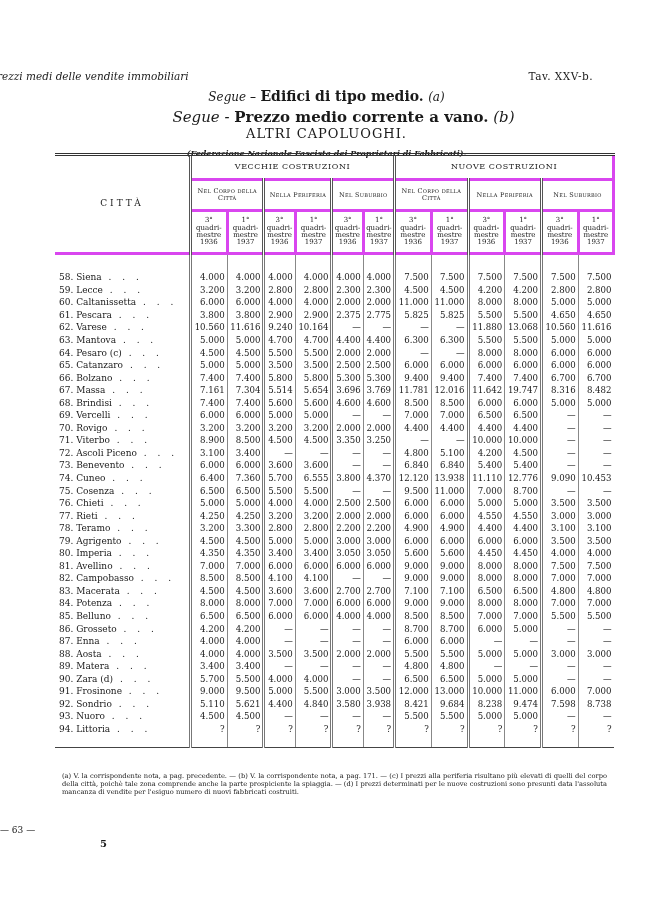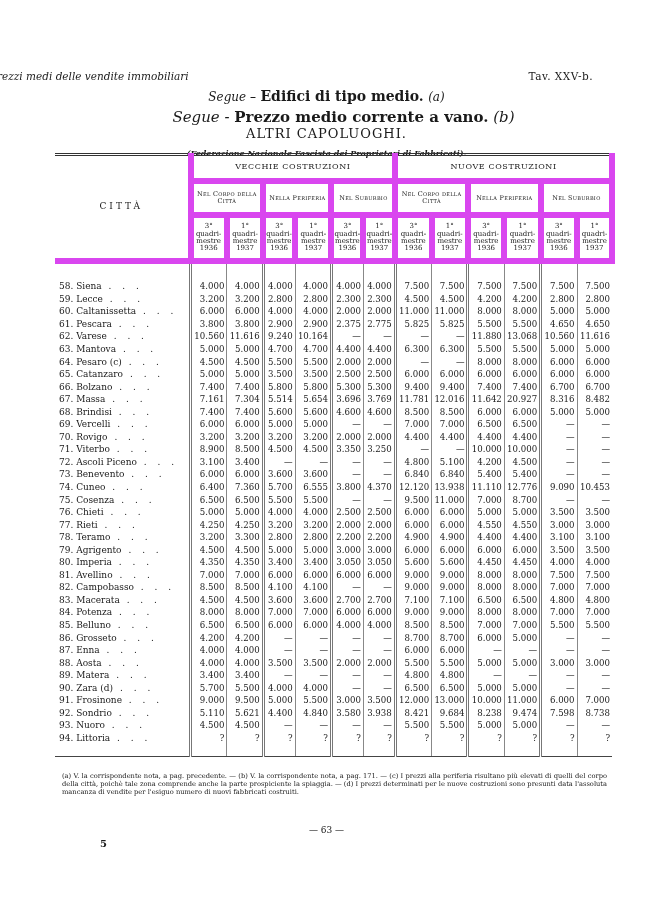--- a/index.html
+++ b/index.html
@@ -15,7 +15,7 @@
   .title3 { position:absolute; left:0; width:653px; top:126px; text-align:center; font-size:13px; letter-spacing:1px; }
   .title4 { position:absolute; left:0; width:653px; top:140px; text-align:center; font-size:8px; font-style:italic; font-weight:bold;margin-top:8px; }
   table.data { position:absolute; left:55px; top:153px; width:560px; border-collapse:collapse; font-size:8.6px; }
-  table.data th { font-weight:normal; border:6px solid #d946ef; padding:0; text-align:center; line-height:1.05; }
+  table.data th { font-weight:normal; border:3px solid #d946ef; padding:0; text-align:center; line-height:1.05; }
   table.data thead tr:first-child th { border-top:3px double #333; }
   th.grp { font-size:8px; letter-spacing:0.6px; height:22px; }
   th.sub { font-size:6.5px; font-variant:small-caps; height:28px; letter-spacing:0.3px; }

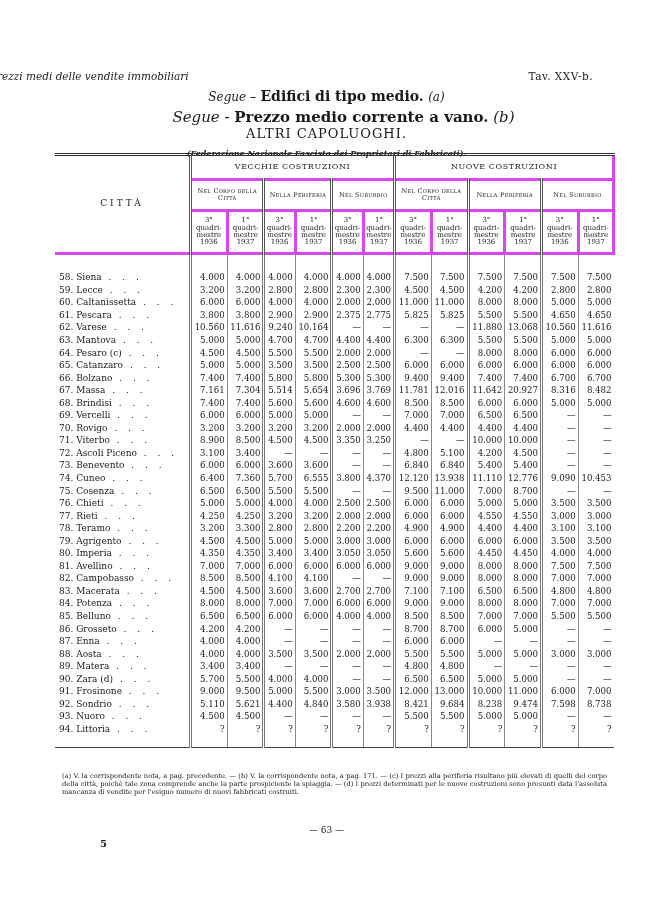--- a/index.html
+++ b/index.html
@@ -227,7 +227,7 @@
         <td class="dbl">11.781</td>
         <td>12.016</td>
         <td class="dbl">11.642</td>
-        <td>20.927</td>
+        <td>19.747</td>
         <td class="dbl">8.316</td>
         <td>8.482</td>
       </tr>

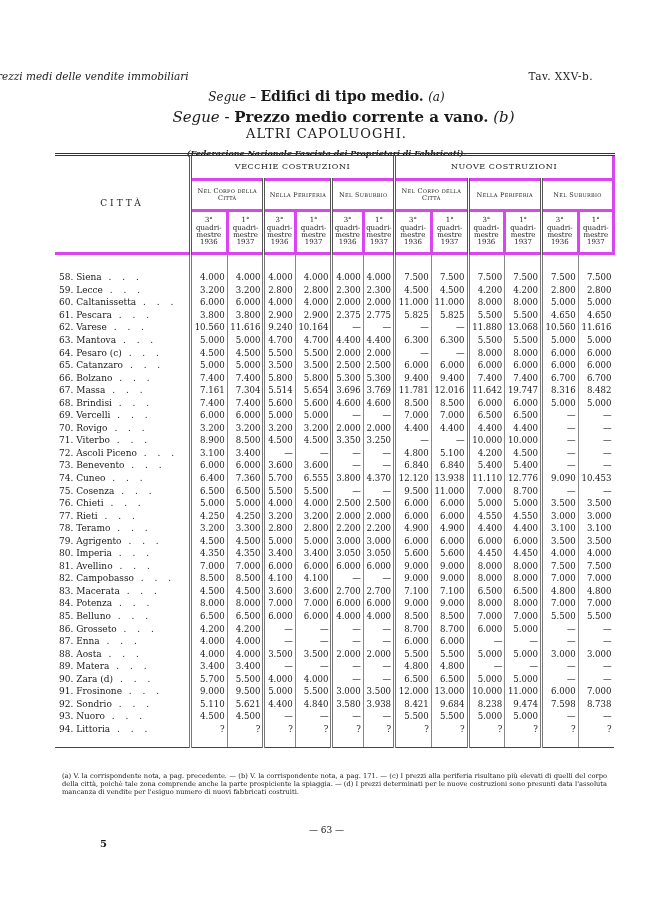--- a/index.html
+++ b/index.html
@@ -28,7 +28,7 @@
   table.data tbody tr:last-child td { border-bottom:1px solid #444; padding-bottom:12px; }
   .leader { letter-spacing:4px; }
   .notes { position:absolute; left:62px; top:772px; width:545px; font-size:6.7px; line-height:1.2; text-align:justify; }
-  .pgnum { position:absolute; left:0; width:653px; top:825px; text-align:center; font-size:9px; }
+  .pgnum { position:absolute; left:0; width:653px; top:825px; text-align:left; font-size:9px; }
   .sig { position:absolute; left:100px; top:838px; font-size:10px; font-weight:bold; }
 </style>
 </head>

